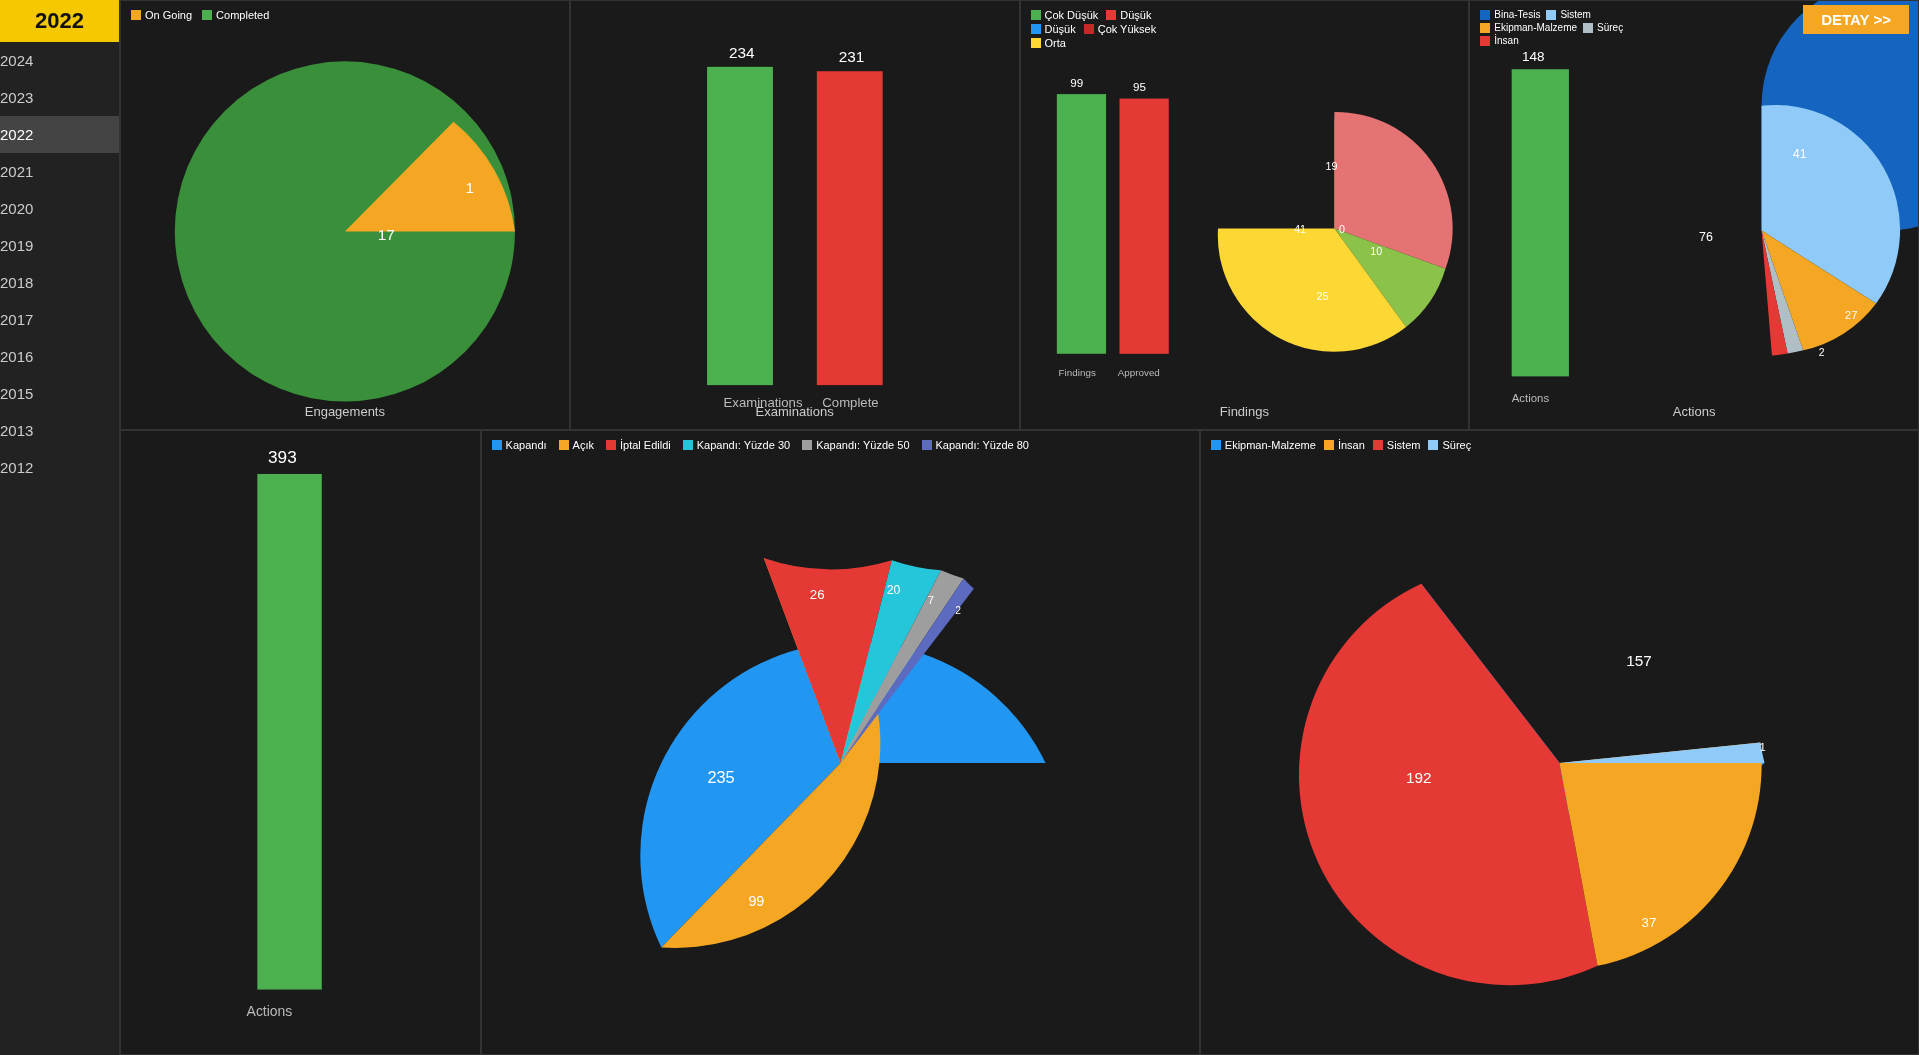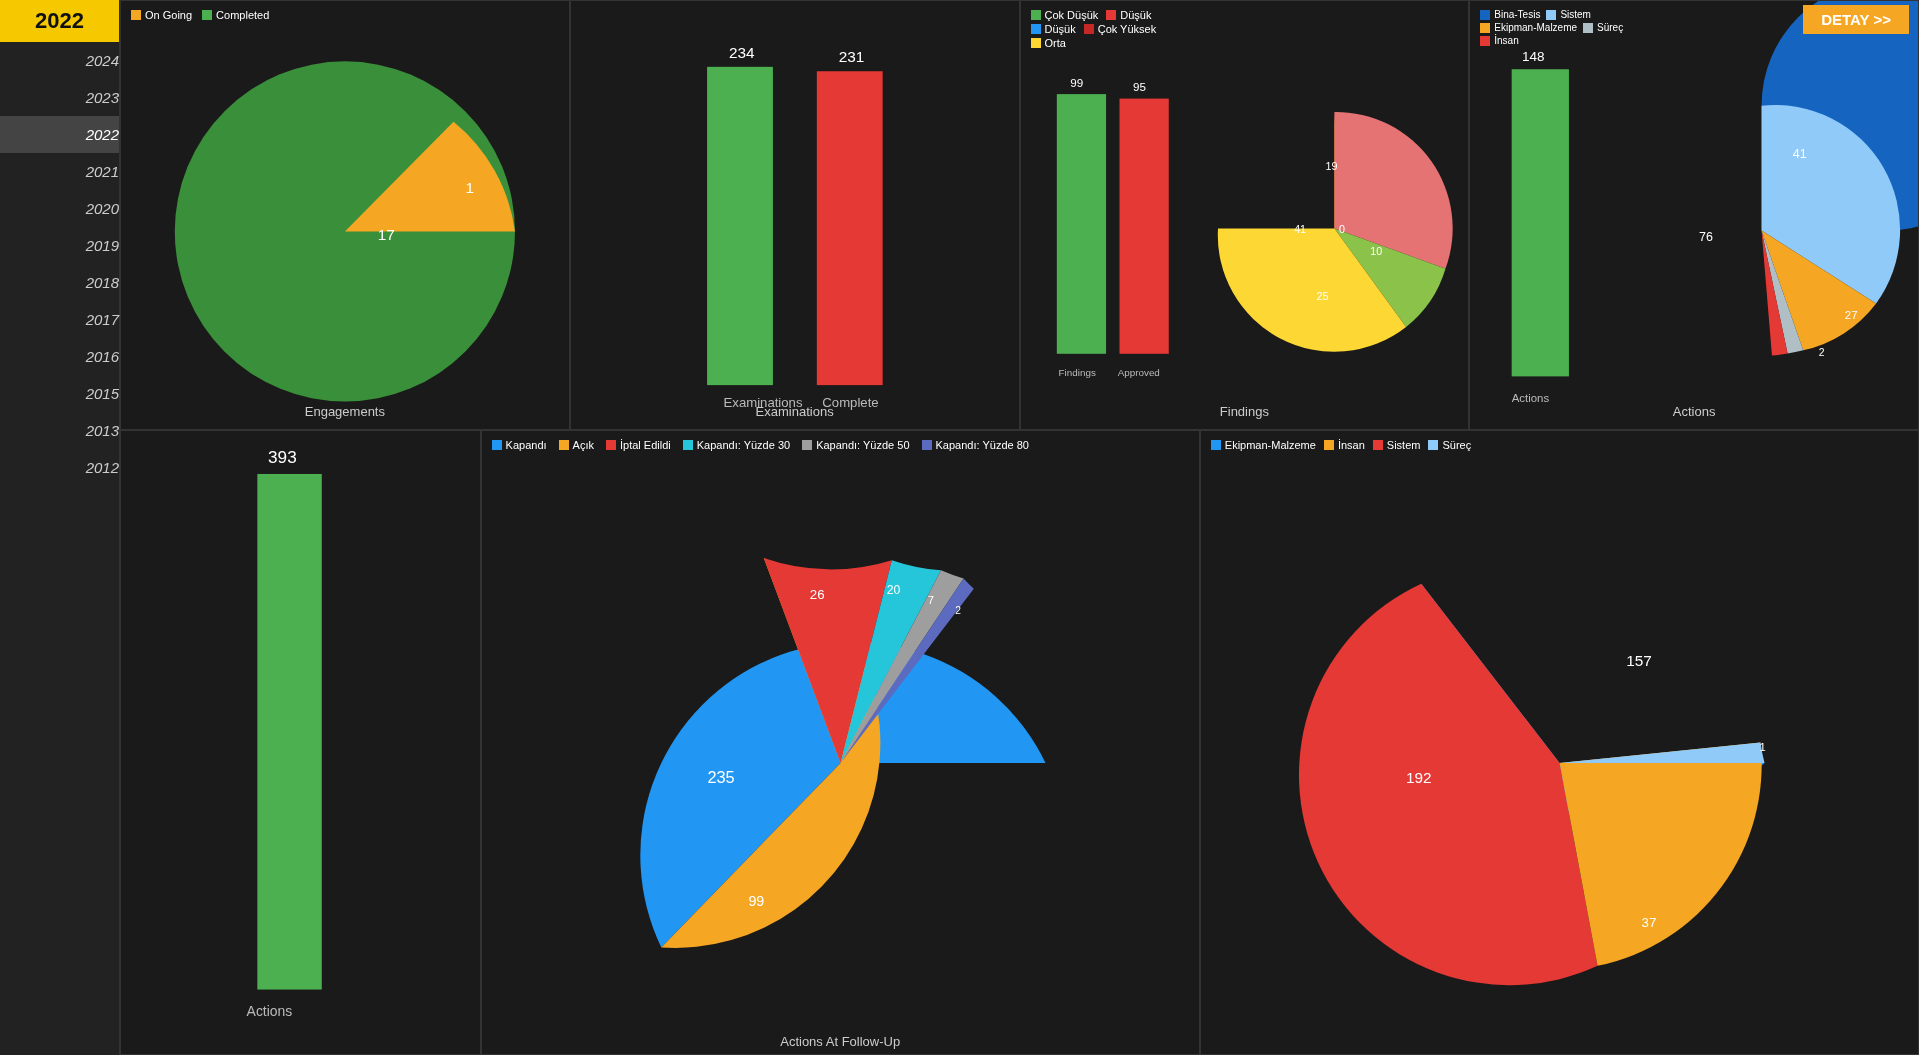--- a/index.html
+++ b/index.html
@@ -15,9 +15,8 @@
       font-weight: bold; font-size: 22px; padding: 8px 0; cursor: pointer;
     }
     #sidebar .year-item {
-      text-align: right; padding: 10px 0; font-size: 15px; color: #ccc;
+      text-align: left; padding: 10px 0; font-size: 15px; color: #ccc;
       cursor: pointer;
-      font-style: italic;
     }
     #sidebar .year-item.active { background: #444; color: #fff; }
 

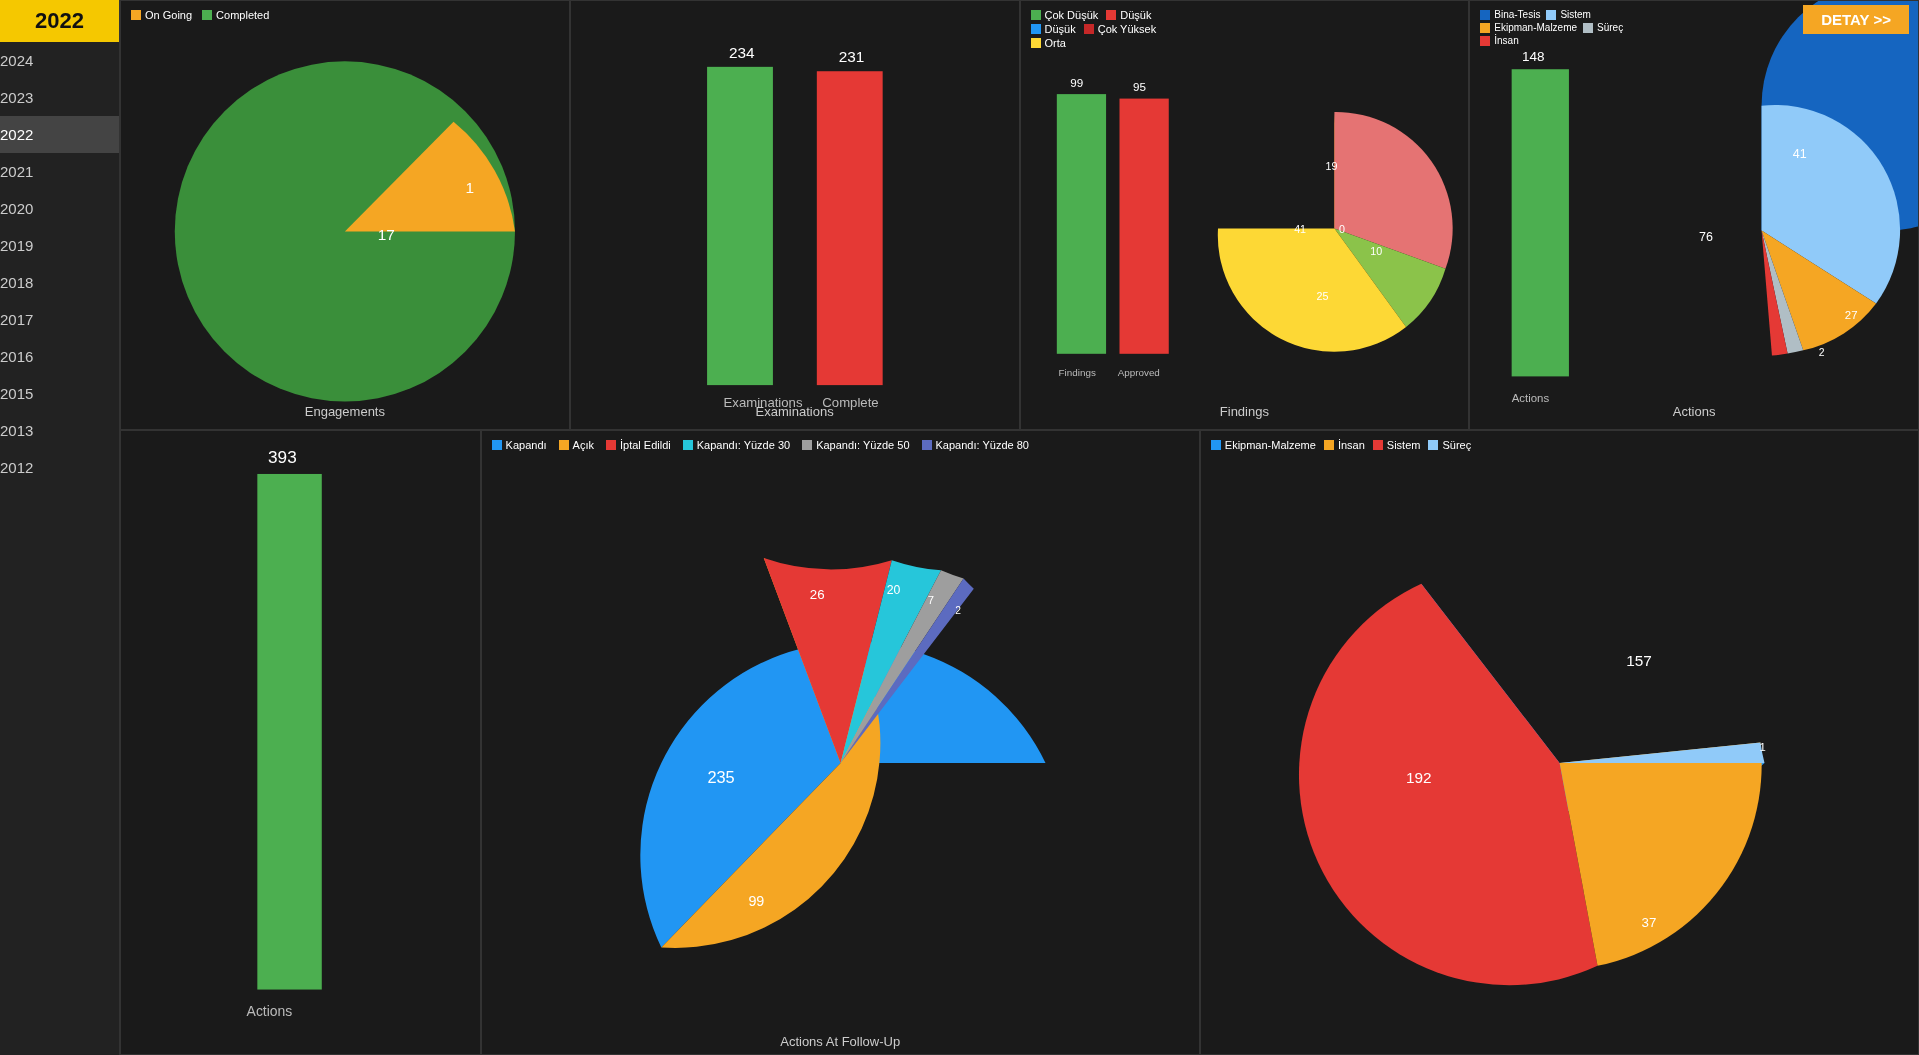--- a/index.html
+++ b/index.html
@@ -310,7 +310,6 @@
         <text x="435" y="155" fill="white" font-size="11">7</text>
         <text x="462" y="165" fill="white" font-size="10">2</text>
       </svg>
-      <div class="bottom-title">Actions At Follow-Up</div>
     </div>
 
     <div class="bottom-panel" style="flex:2;">

